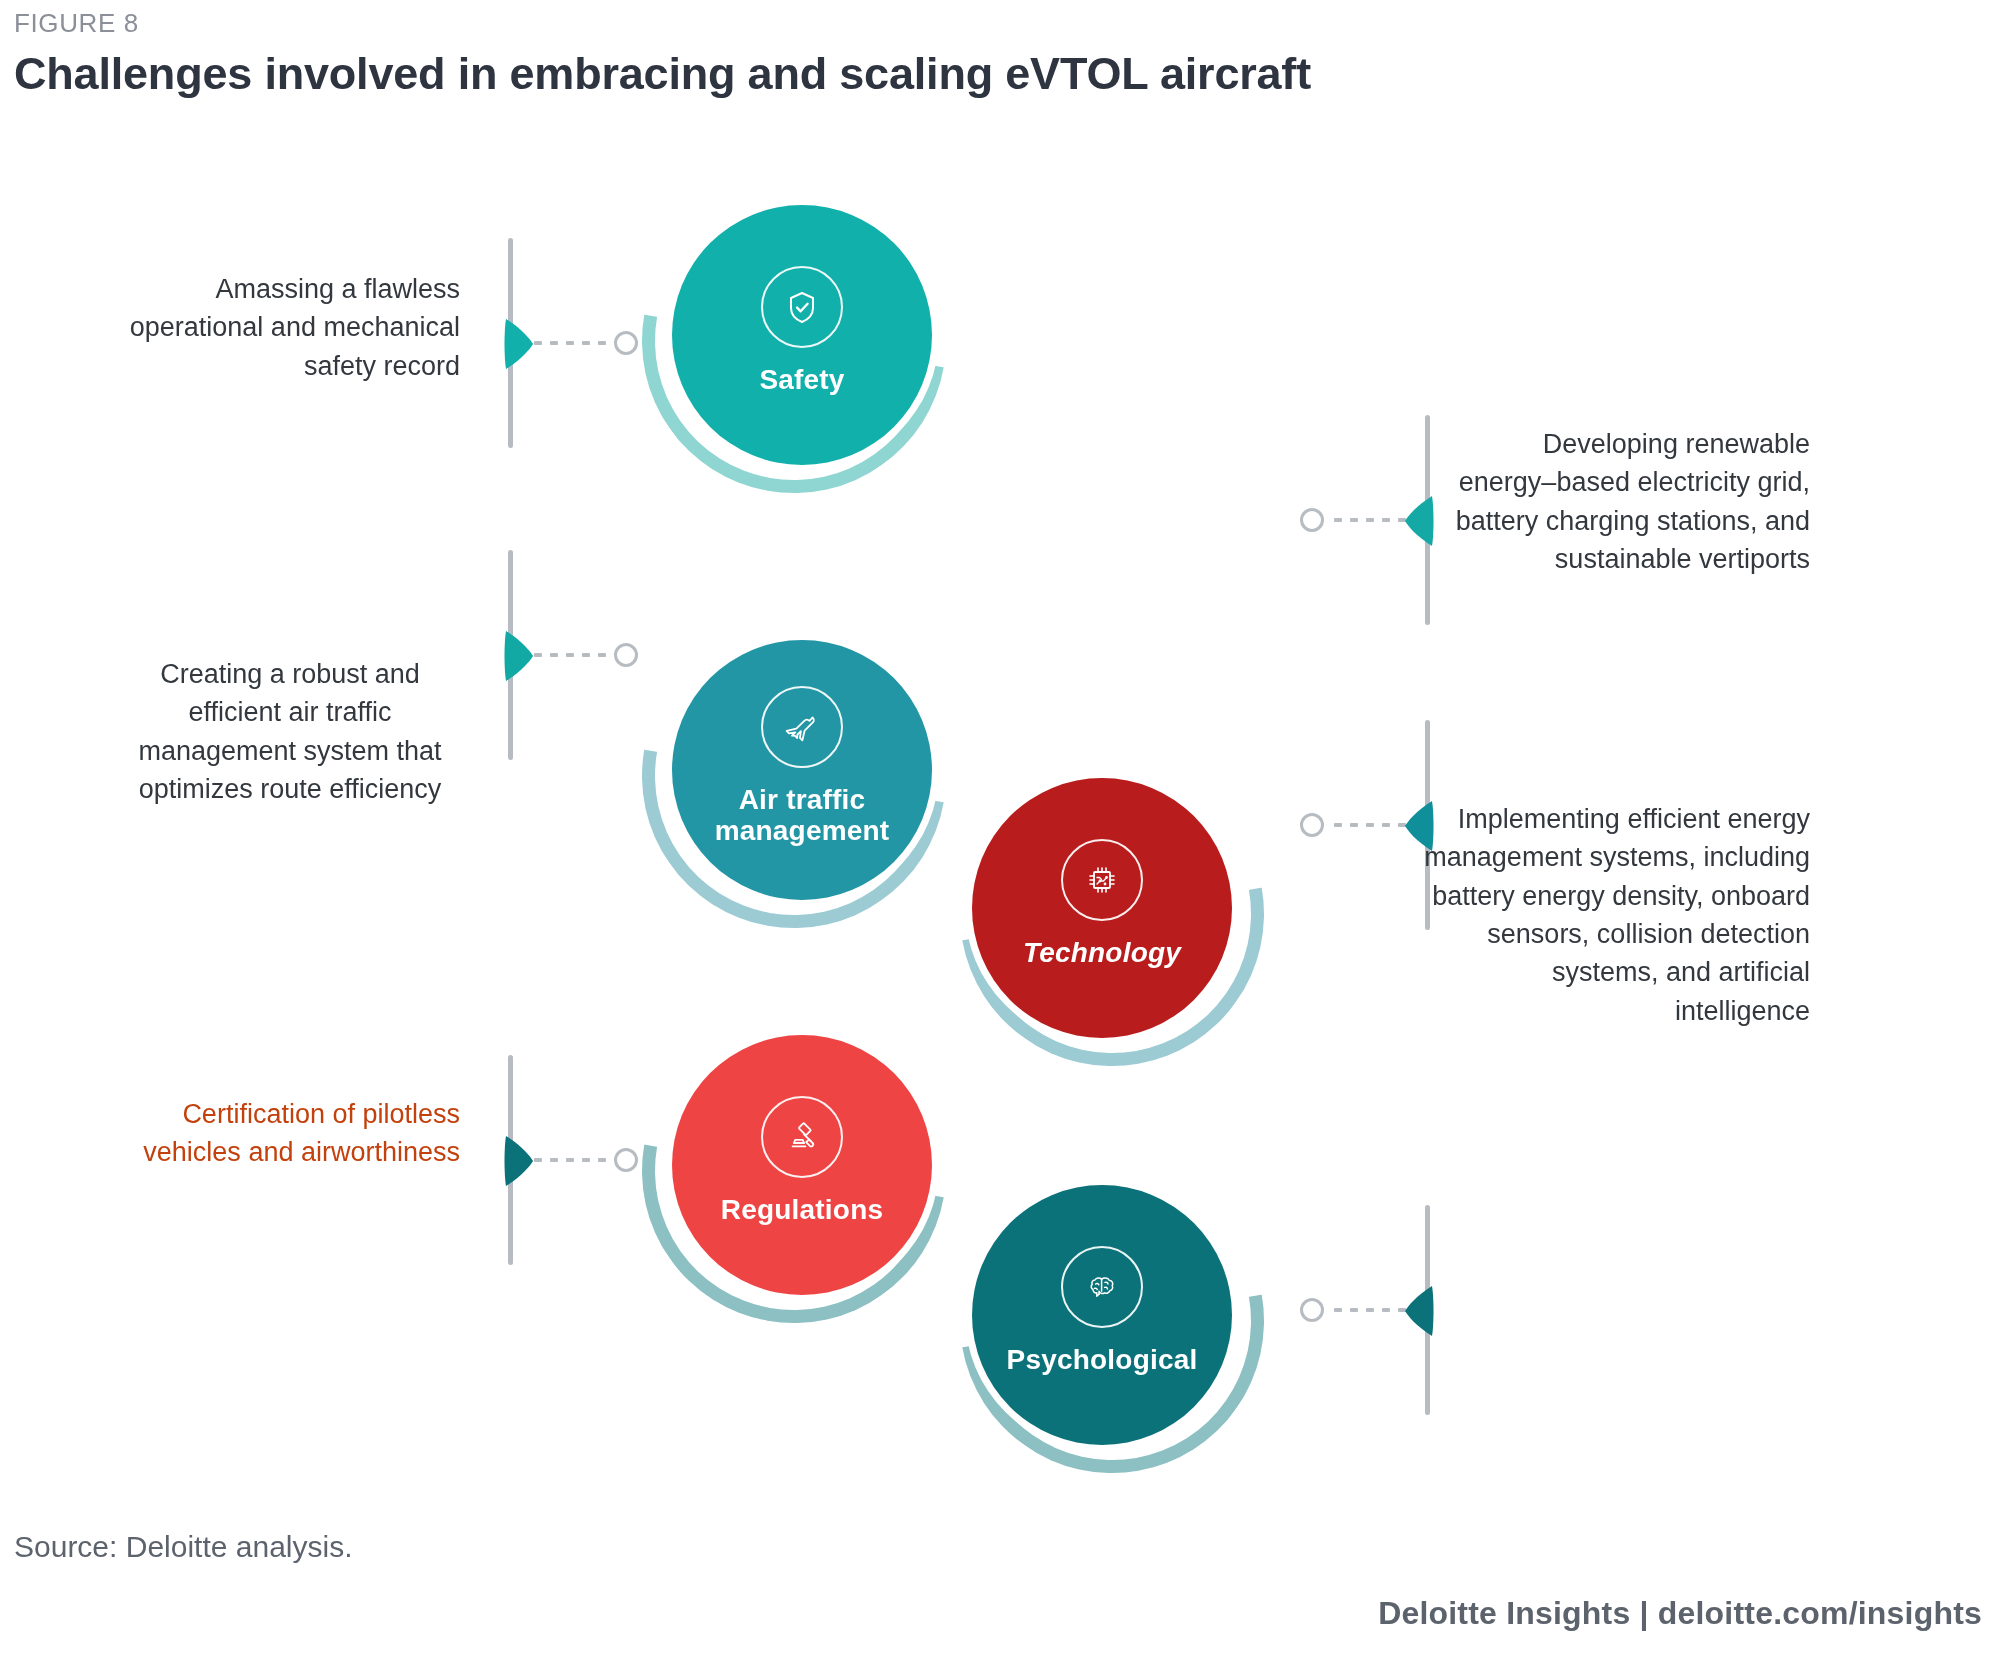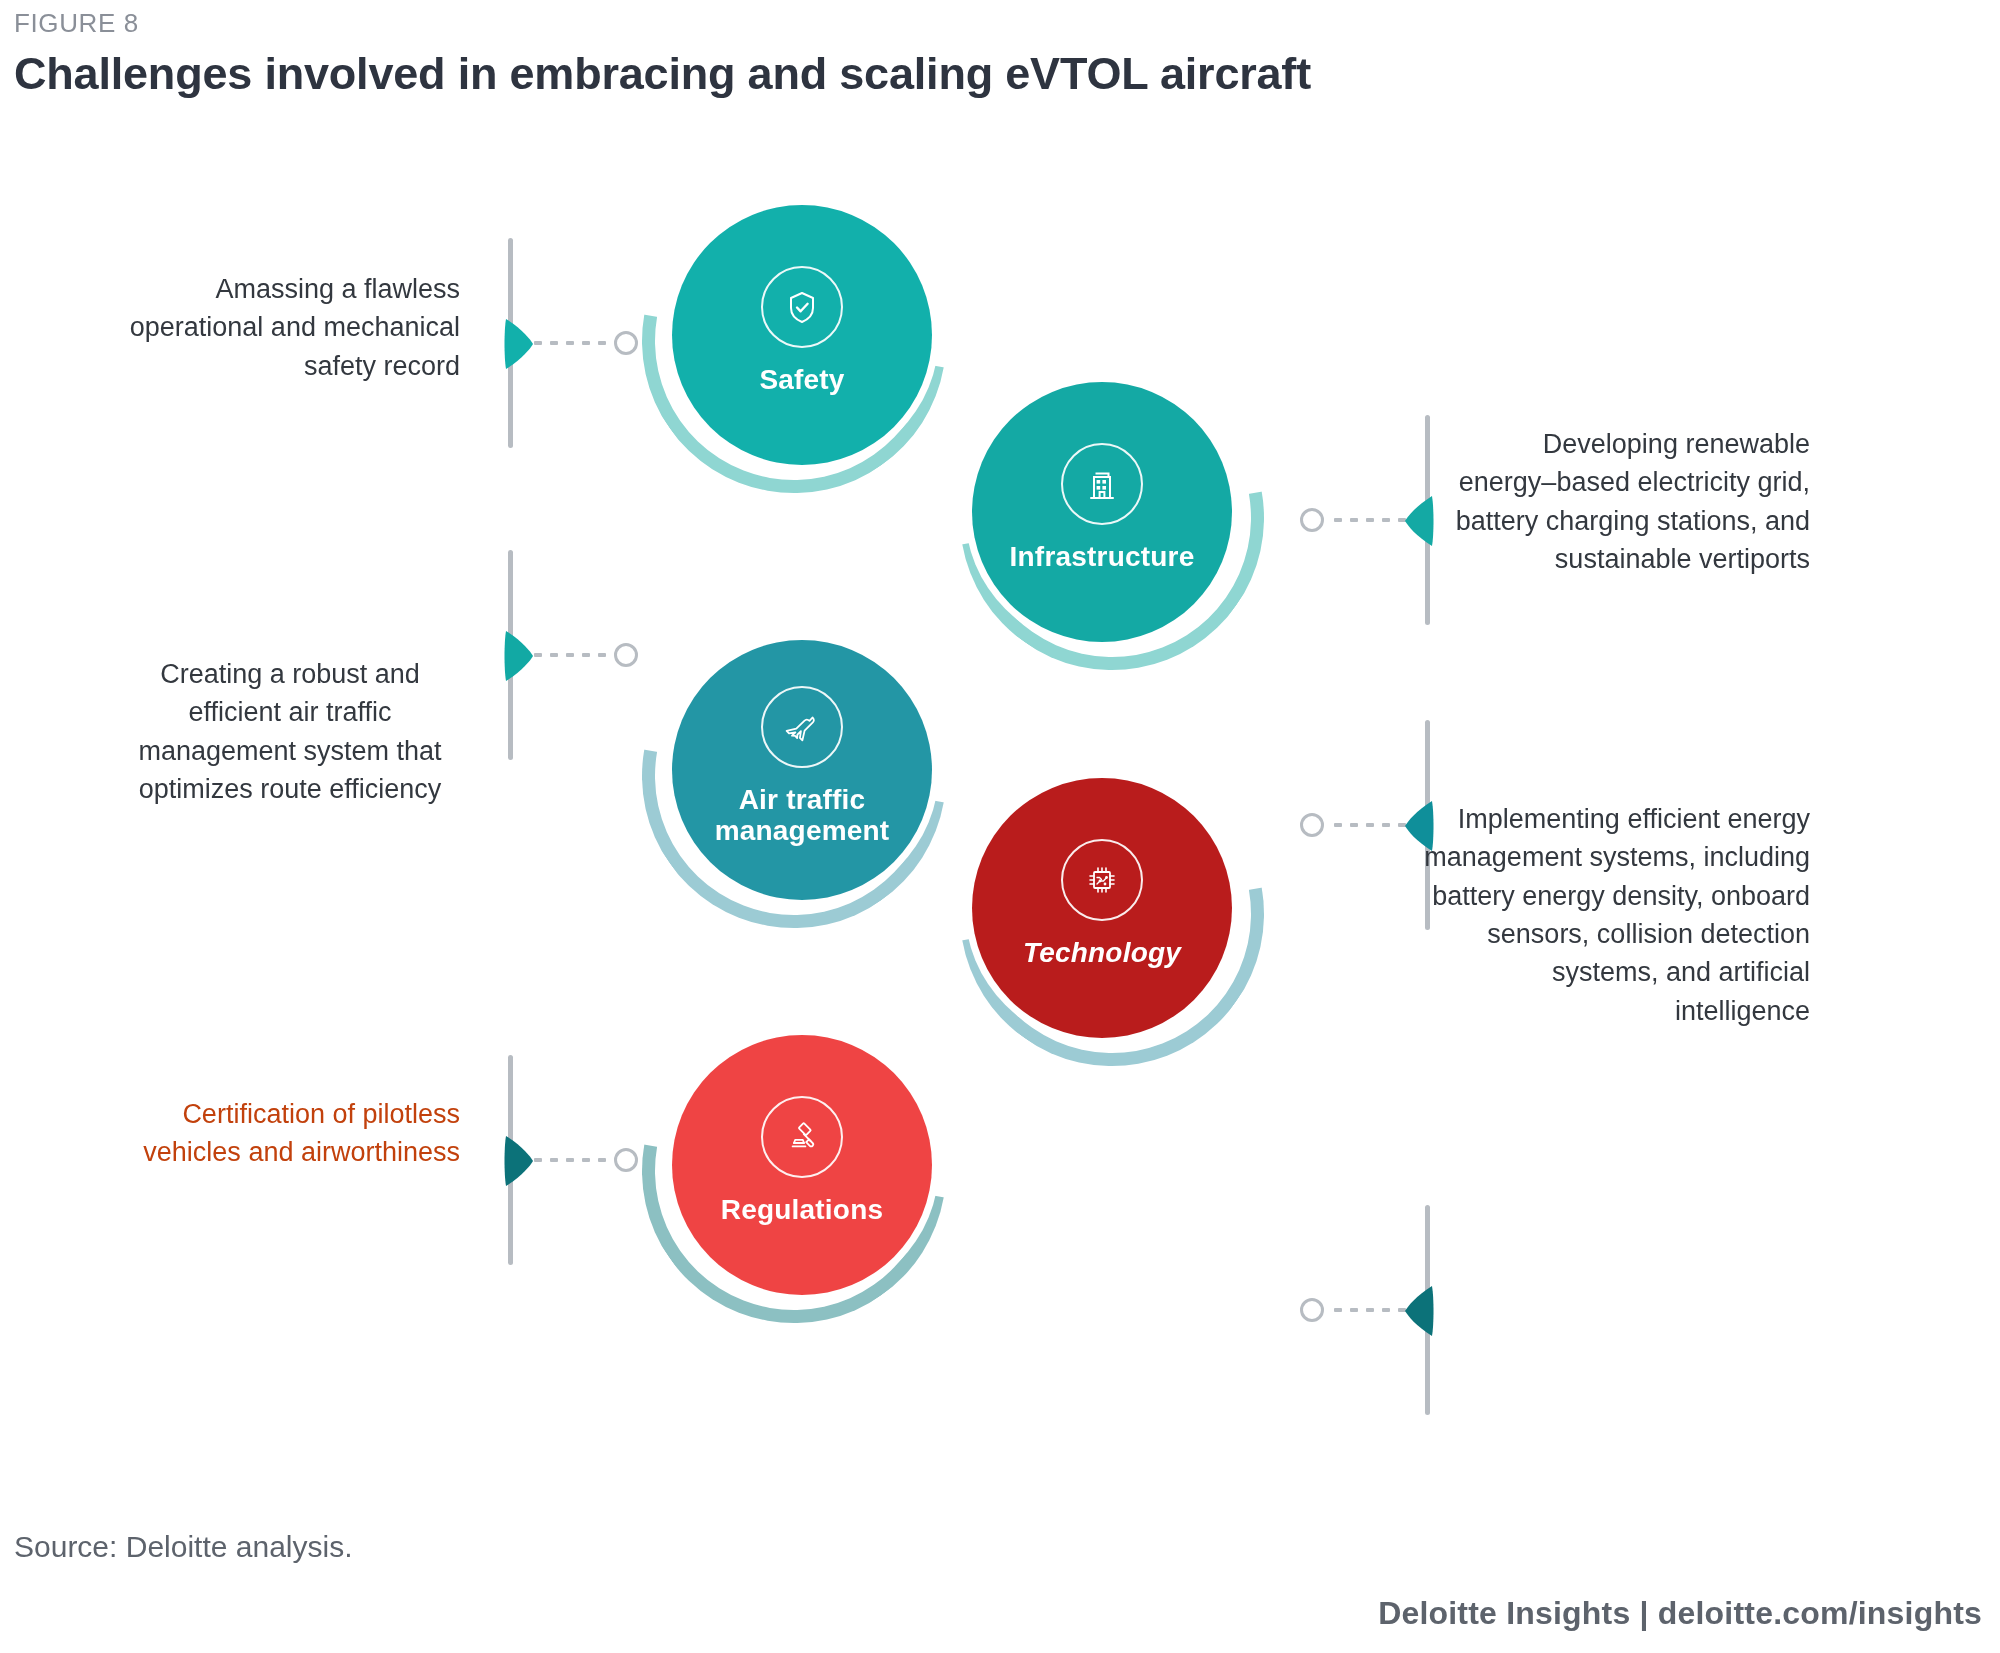--- a/index.html
+++ b/index.html
@@ -214,24 +214,6 @@
 operational and mechanical
 safety record</div>
 
-  <div class="node arc-right" id="node-infrastructure" style="left:972px; top:382px;">
-    <div class="arc" style="border-width: 13px; border-style: solid; border-color: transparent rgb(143, 214, 210) rgb(143, 214, 210) transparent; border-image: initial; transform: rotate(35deg);"></div>
-    <div class="disc" style="background: rgb(20, 169, 164);">
-      <div class="icon-ring">
-        <svg width="40" height="40" viewBox="0 0 40 40" fill="none">
-          <path d="M12 13 H28 V34 H12 Z" stroke="#ffffff" stroke-width="2" fill="none"></path>
-          <path d="M13.5 9.5 H26.5 V13" stroke="#ffffff" stroke-width="2" fill="none"></path>
-          <rect x="14.6" y="16" width="3.6" height="3.6" fill="#ffffff"></rect>
-          <rect x="20.4" y="16" width="3.6" height="3.6" fill="#ffffff"></rect>
-          <rect x="14.6" y="22" width="3.6" height="3.6" fill="#ffffff"></rect>
-          <rect x="20.4" y="22" width="3.6" height="3.6" fill="#ffffff"></rect>
-          <path d="M17.6 34 V28 H22.4 V34" stroke="#ffffff" stroke-width="2" fill="none"></path>
-          <path d="M9 34 H31" stroke="#ffffff" stroke-width="2" stroke-linecap="round"></path>
-        </svg>
-      </div>
-      <div class="node-label">Infrastructure</div>
-    </div>
-  </div>
 
   <div class="connector right" id="conn-infrastructure" style="left:1300px; top:415px; width:130px;">
     <div class="vbar" style="background: rgb(183, 188, 194);"></div>

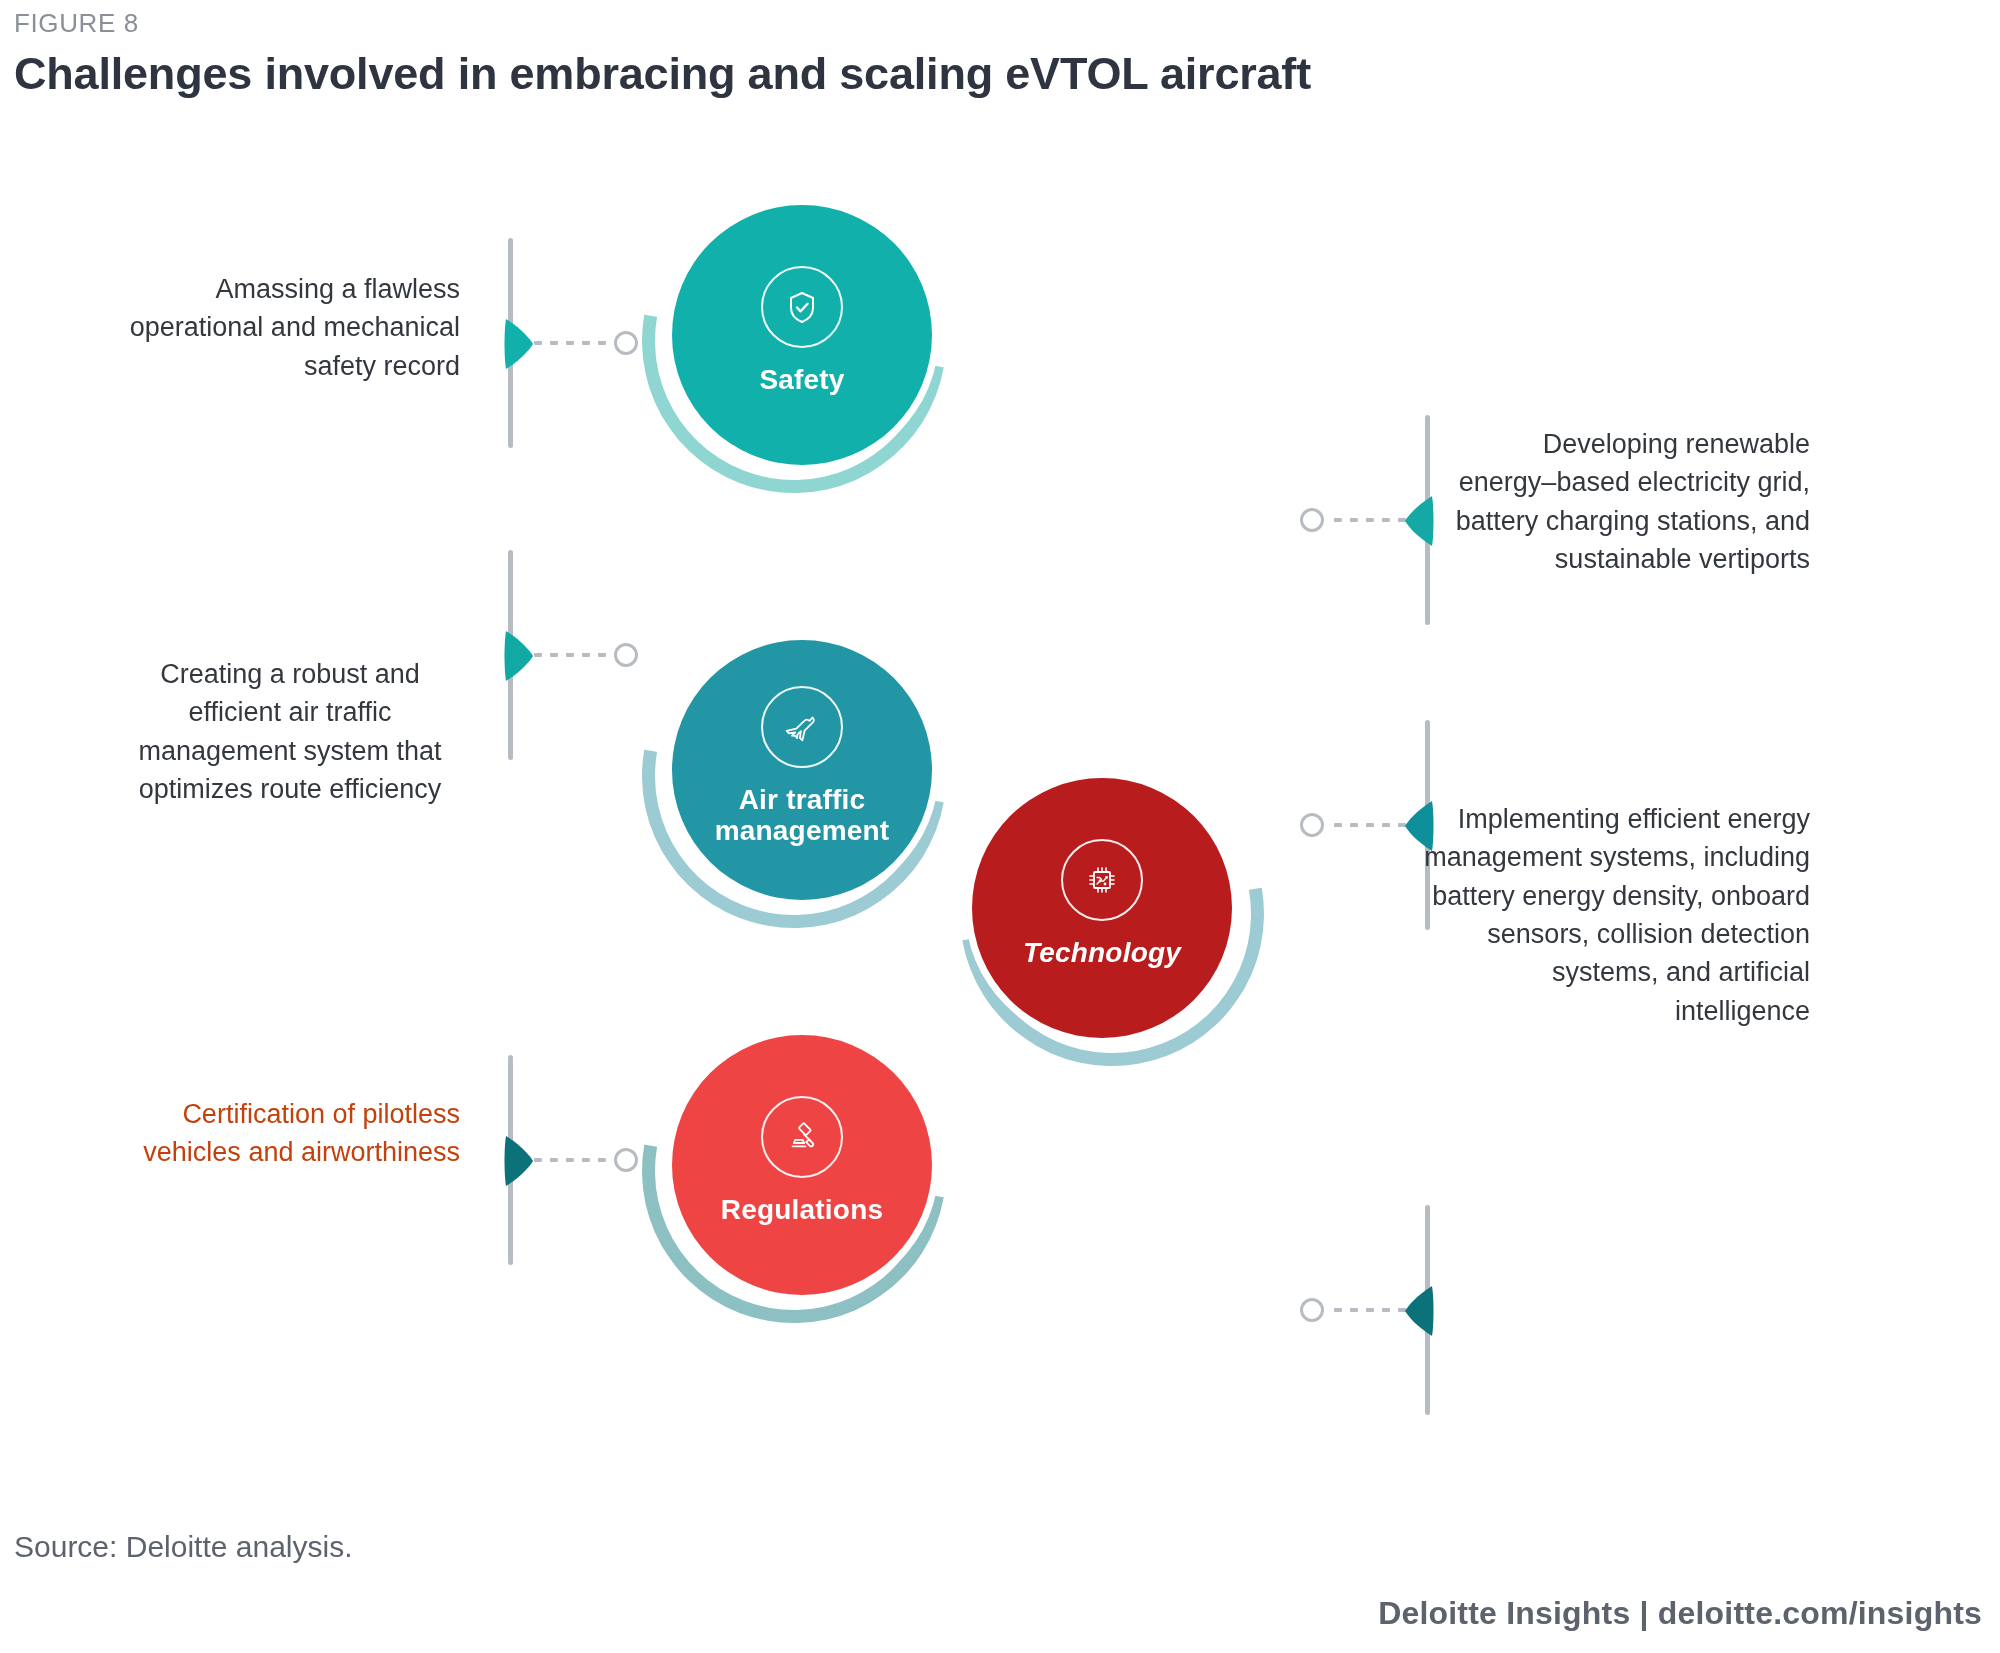--- a/index.html
+++ b/index.html
@@ -331,6 +331,29 @@
   <div class="caption left" id="cap-regulations" style="left: 120px; top: 1095px; width: 340px; color: #c2410c;">Certification of pilotless
 vehicles and airworthiness</div>
 
+  <div class="node arc-right" id="node-psychological" style="left:972px; top:1185px;">
+    <div class="arc" style="border-width: 13px; border-style: solid; border-color: transparent rgb(140, 192, 194) rgb(140, 192, 194) transparent; border-image: initial; transform: rotate(35deg);"></div>
+    <div class="disc" style="background: rgb(12, 114, 121);">
+      <div class="icon-ring">
+        <svg width="40" height="40" viewBox="0 0 40 40" fill="none">
+          <g stroke="#ffffff" stroke-width="1.5" fill="none" stroke-linejoin="round" stroke-linecap="round">
+            <path d="M19.6 12.2 C17.6 10.4 14.2 10.8 13.0 13.0 C10.6 13.2 9.2 15.4 10.2 17.4
+                     C8.6 18.8 9.0 21.6 11.0 22.4 C10.8 24.6 12.8 26.4 14.8 25.8
+                     L14.8 29.2 L17.0 27.2"></path>
+            <path d="M19.6 12.2 C21.6 10.2 26.0 10.6 27.2 13.2 C30.2 13.6 31.6 16.4 30.2 18.6
+                     C31.4 20.6 30.2 23.4 27.8 23.8 C27.0 26.0 24.4 27.0 22.4 25.8
+                     C20.6 27.2 17.8 26.4 17.0 24.2 L17.0 27.2"></path>
+            <path d="M19.6 12.2 V24.2"></path>
+            <path d="M13.6 17.0 C14.8 16.0 16.4 16.4 16.8 17.8"></path>
+            <path d="M23.0 15.4 C24.4 14.8 25.8 15.6 26.0 17.0"></path>
+            <path d="M22.6 20.4 C24.0 19.8 25.4 20.6 25.4 22.0"></path>
+            <path d="M12.4 21.4 C13.6 20.8 15.0 21.4 15.2 22.6"></path>
+          </g>
+        </svg>
+      </div>
+      <div class="node-label">Psychological</div>
+    </div>
+  </div>
 
   <div class="connector right" id="conn-psychological" style="left:1300px; top:1205px; width:130px;">
     <div class="vbar" style="background: rgb(183, 188, 194);"></div>

